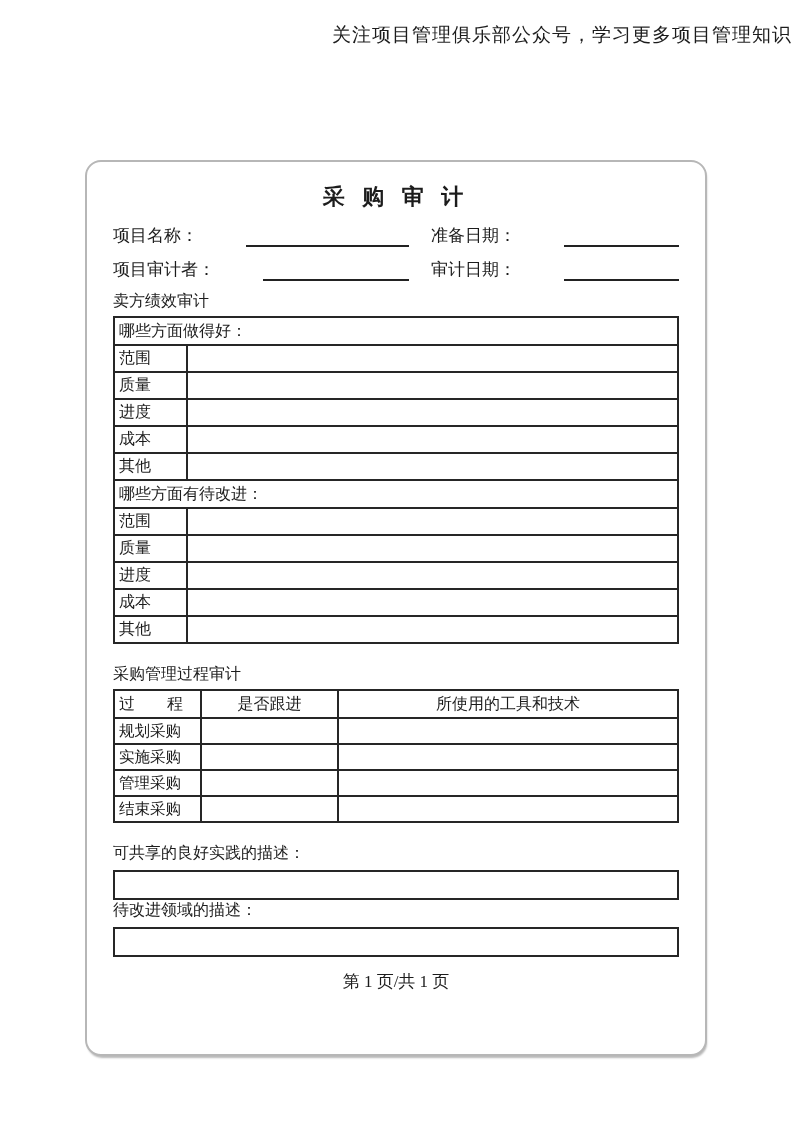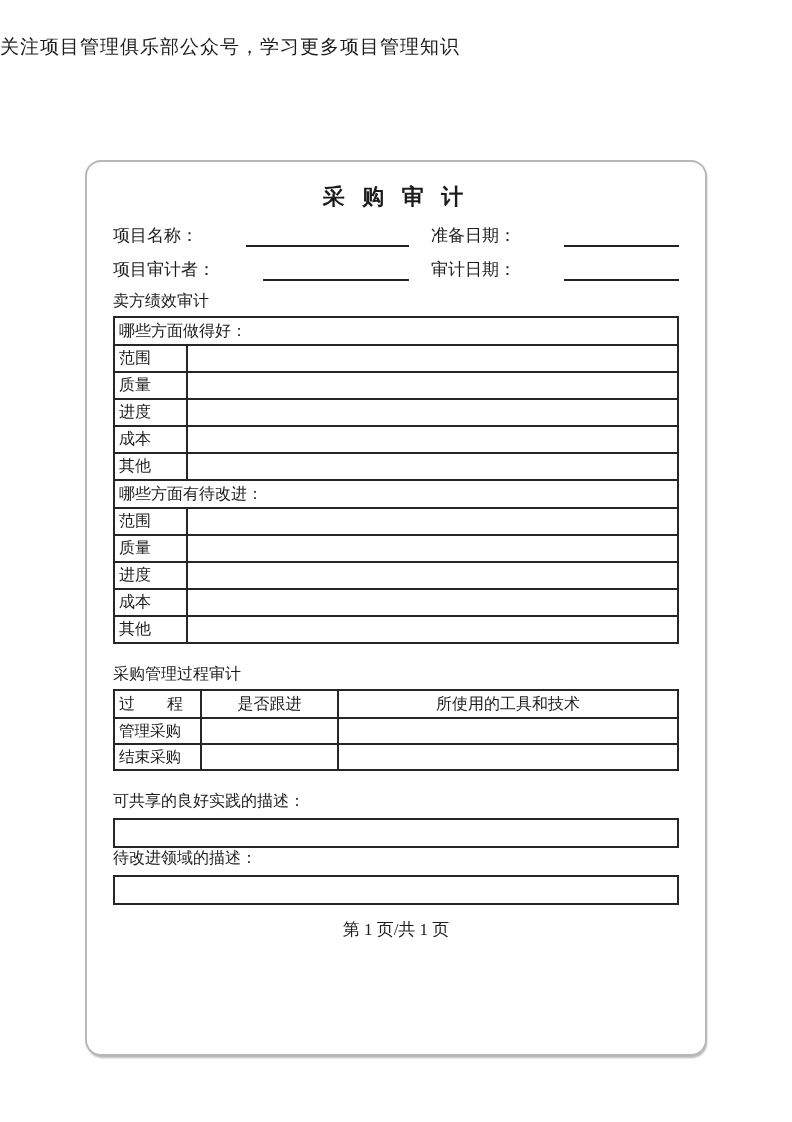--- a/index.html
+++ b/index.html
@@ -11,7 +11,7 @@
     font-family: "Liberation Serif", "DejaVu Serif", serif;
     color: var(--text, #1c1c1c);
   }
-  .promo { text-align: left; padding-top: 34px; font-size: 19px; }
+  .promo { text-align: right; padding-top: 22px; font-size: 19px; }
   .promo p { margin: 0; letter-spacing: 1px; }
   .promo p + p { margin-top: 29px; }
 

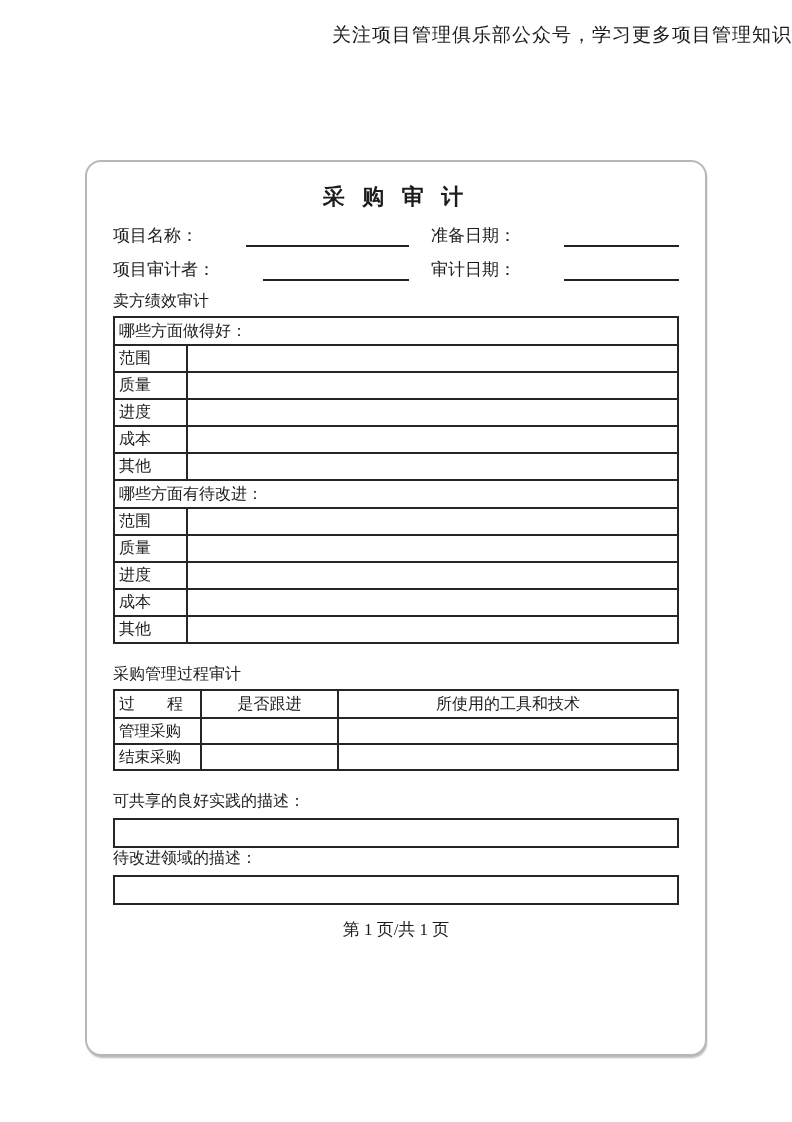--- a/index.html
+++ b/index.html
@@ -170,6 +170,11 @@
           <td>所使用的工具和技术</td>
         </tr>
         <tr>
+          <td class="pname">规划采购</td>
+          <td></td>
+          <td></td>
+        </tr>
+        <tr>
           <td class="pname">管理采购</td>
           <td></td>
           <td></td>

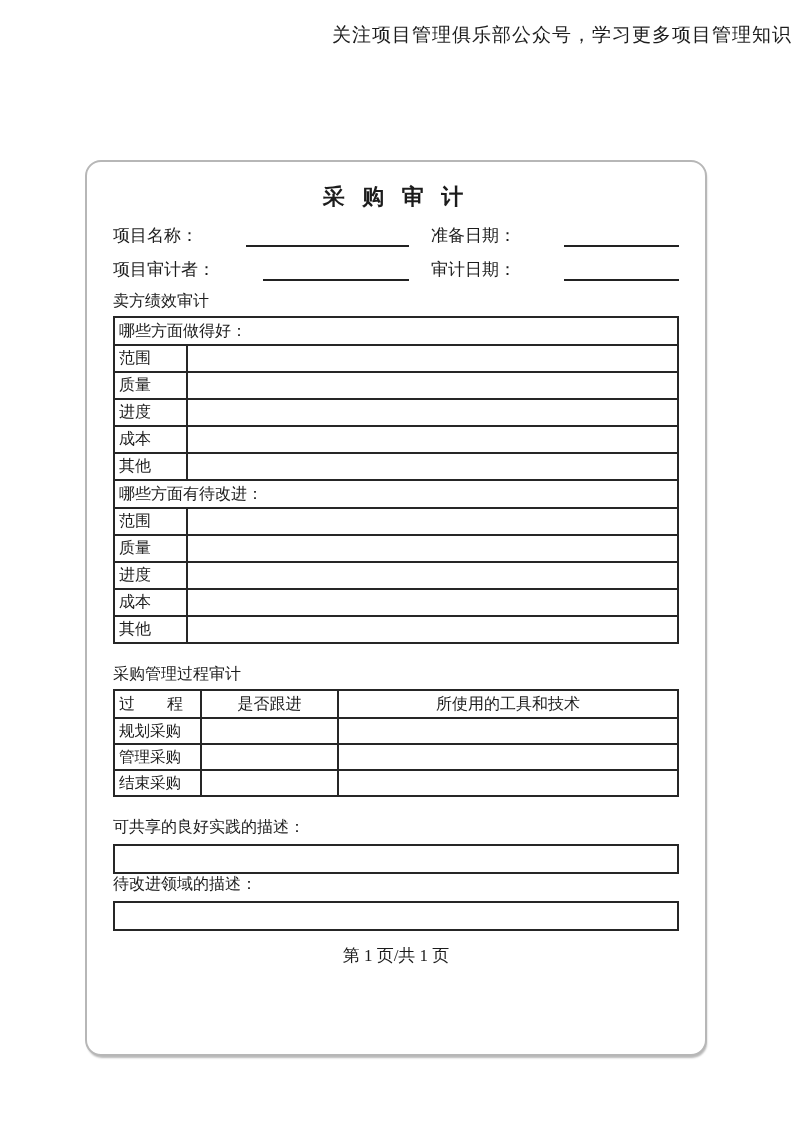--- a/index.html
+++ b/index.html
@@ -175,6 +175,11 @@
           <td></td>
         </tr>
         <tr>
+          <td class="pname">实施采购</td>
+          <td></td>
+          <td></td>
+        </tr>
+        <tr>
           <td class="pname">管理采购</td>
           <td></td>
           <td></td>

